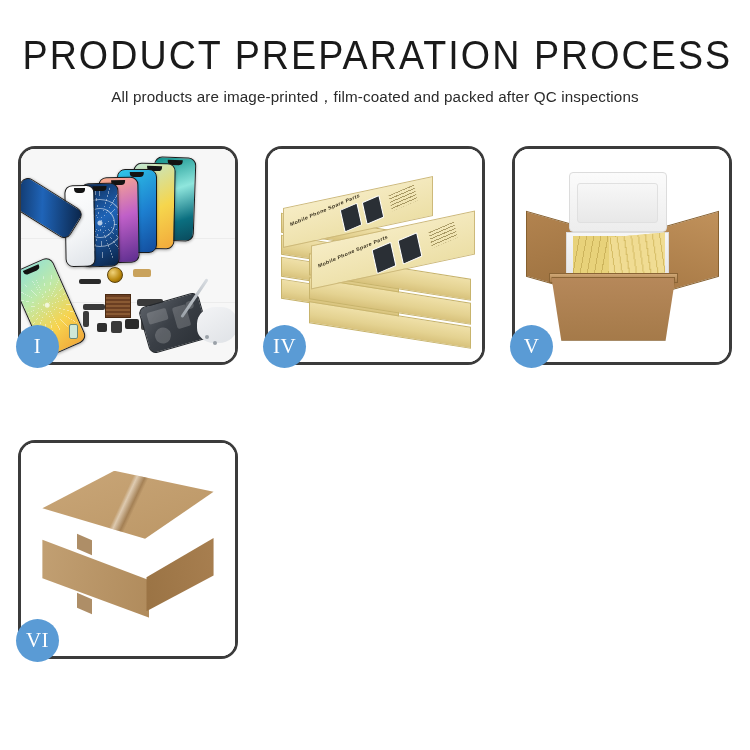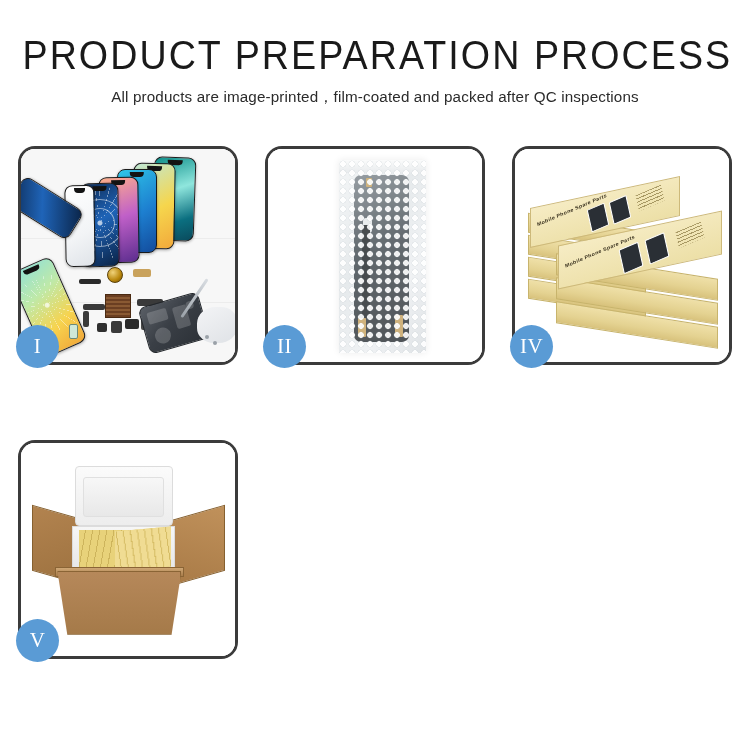--- a/index.html
+++ b/index.html
@@ -400,23 +400,6 @@
     <div class="badge">I</div>
   </div>
 
-  <div class="panel">
-    <div class="panel-inner">
-      <div class="p2-bg"></div>
-      <div class="bubblebag">
-        <div class="bagtop"></div>
-        <div class="bagpart">
-          <div class="cam"></div>
-          <div class="flexA"></div>
-          <div class="tab" style="left:6%; top:86%; width:16%; height:11%;"></div>
-          <div class="tab" style="left:74%; top:84%; width:16%; height:13%;"></div>
-          <div class="tab" style="left:22%; top:2%; width:11%; height:5%;"></div>
-        </div>
-        <div class="bubbles"></div>
-      </div>
-    </div>
-    <div class="badge">II</div>
-  </div>
 
 
   <div class="panel">

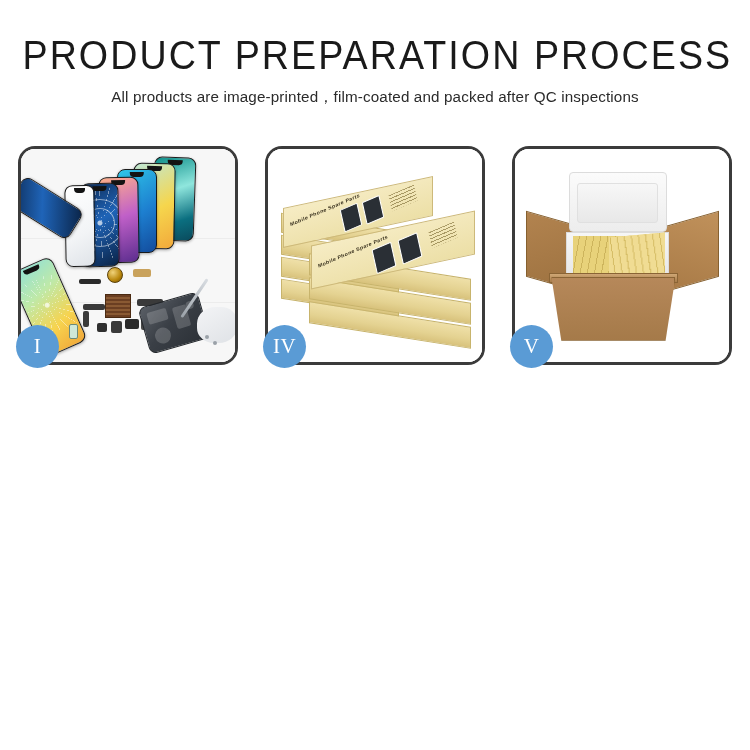--- a/index.html
+++ b/index.html
@@ -451,6 +451,18 @@
     <div class="badge">V</div>
   </div>
 
+  <div class="panel">
+    <div class="panel-inner">
+      <div class="p6-bg"></div>
+      <div class="c6-top"></div>
+      <div class="c6-top-seam"></div>
+      <div class="c6-front"></div>
+      <div class="c6-right"></div>
+      <div class="c6-tapeA"></div>
+      <div class="c6-tapeB"></div>
+    </div>
+    <div class="badge">VI</div>
+  </div>
 
 </div>
 

